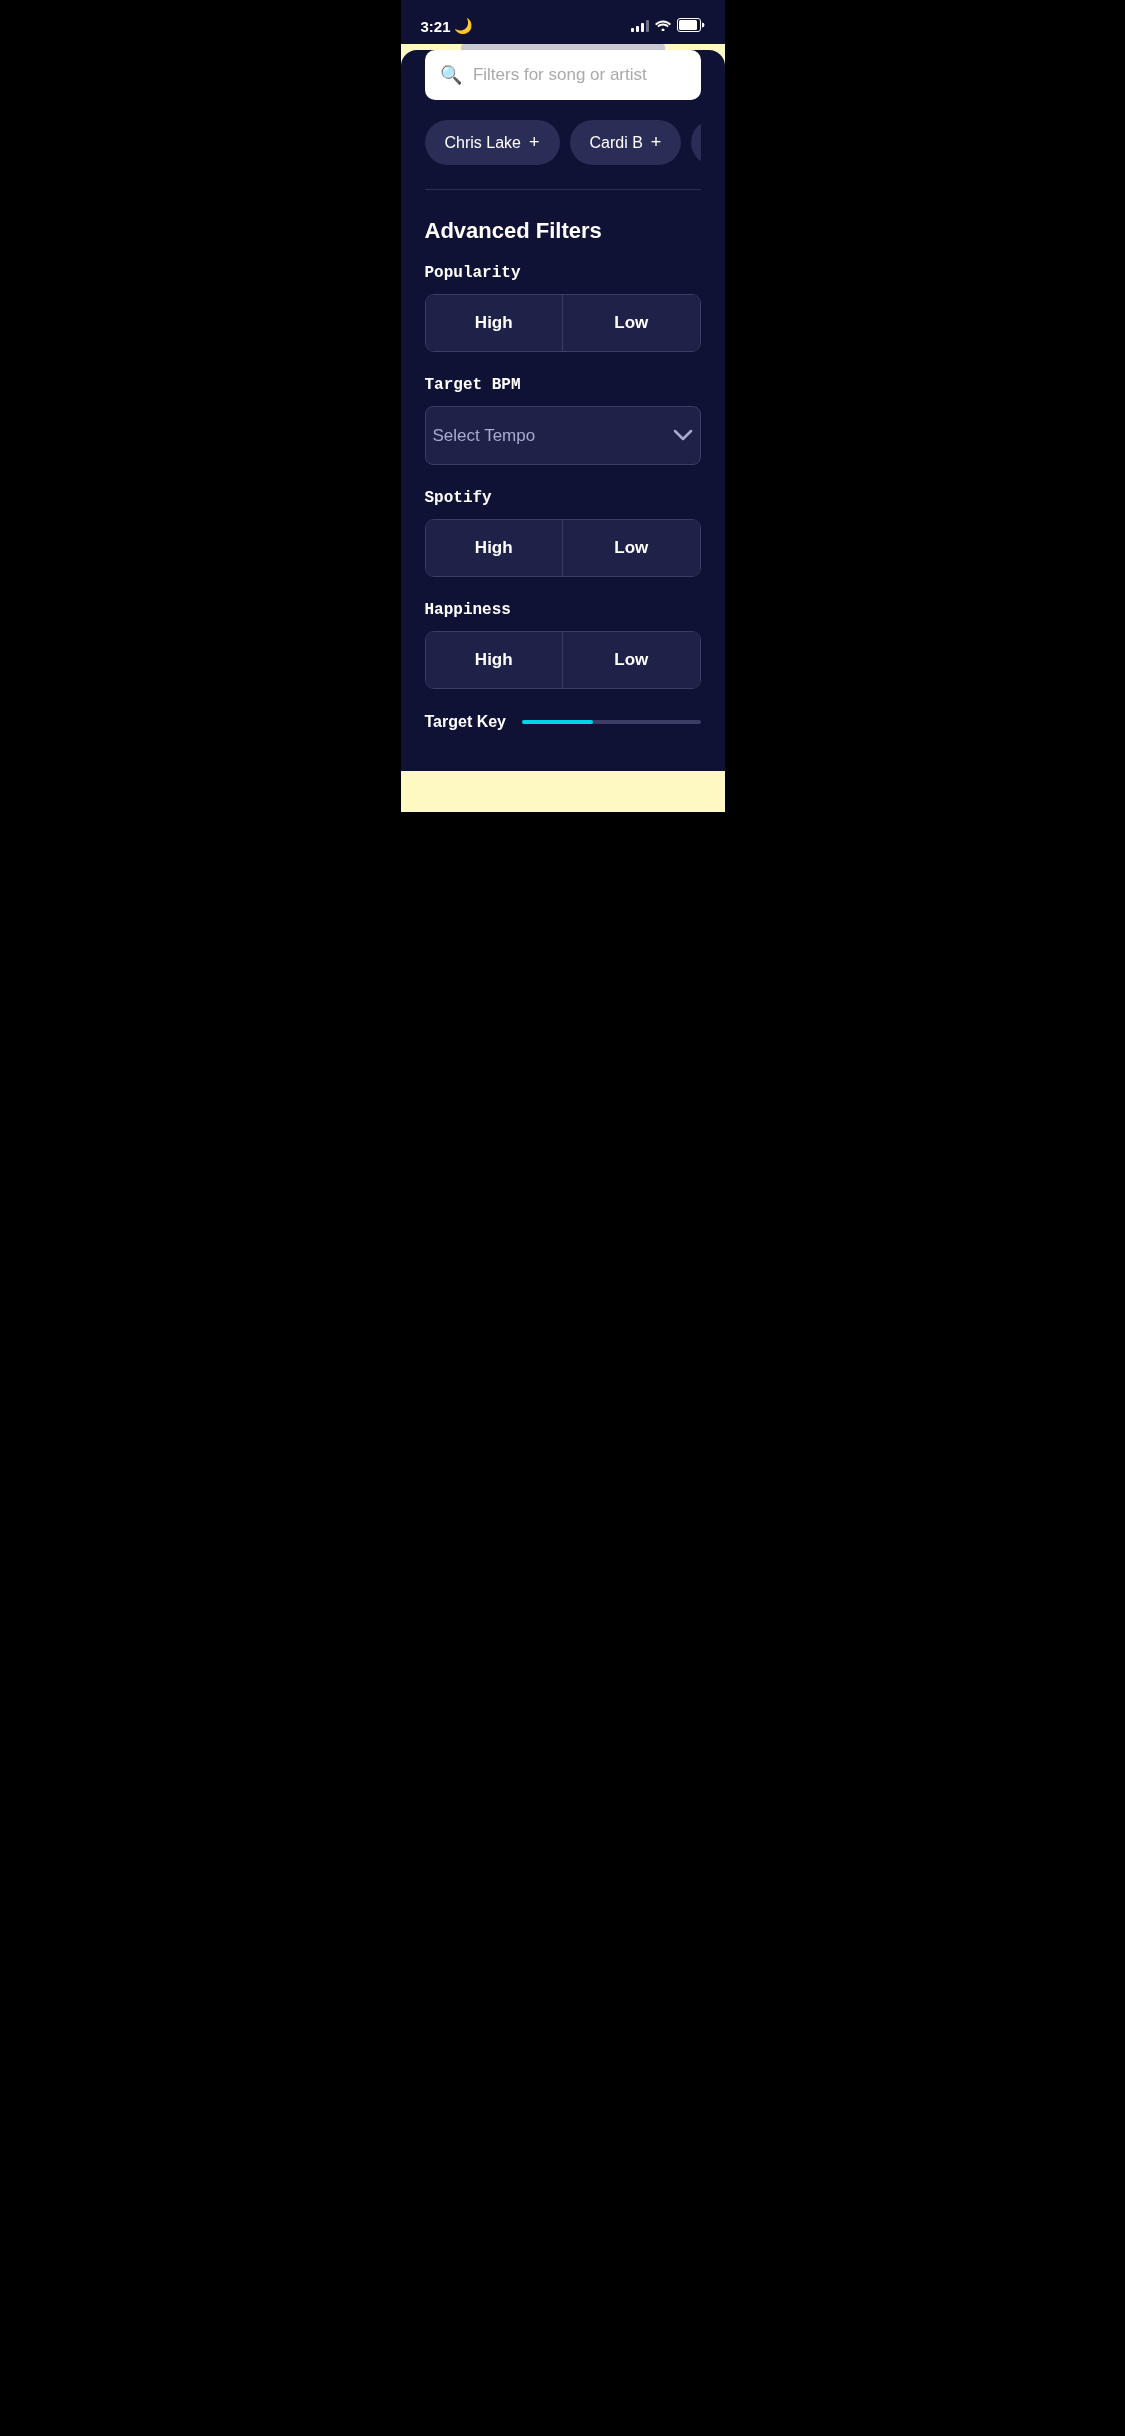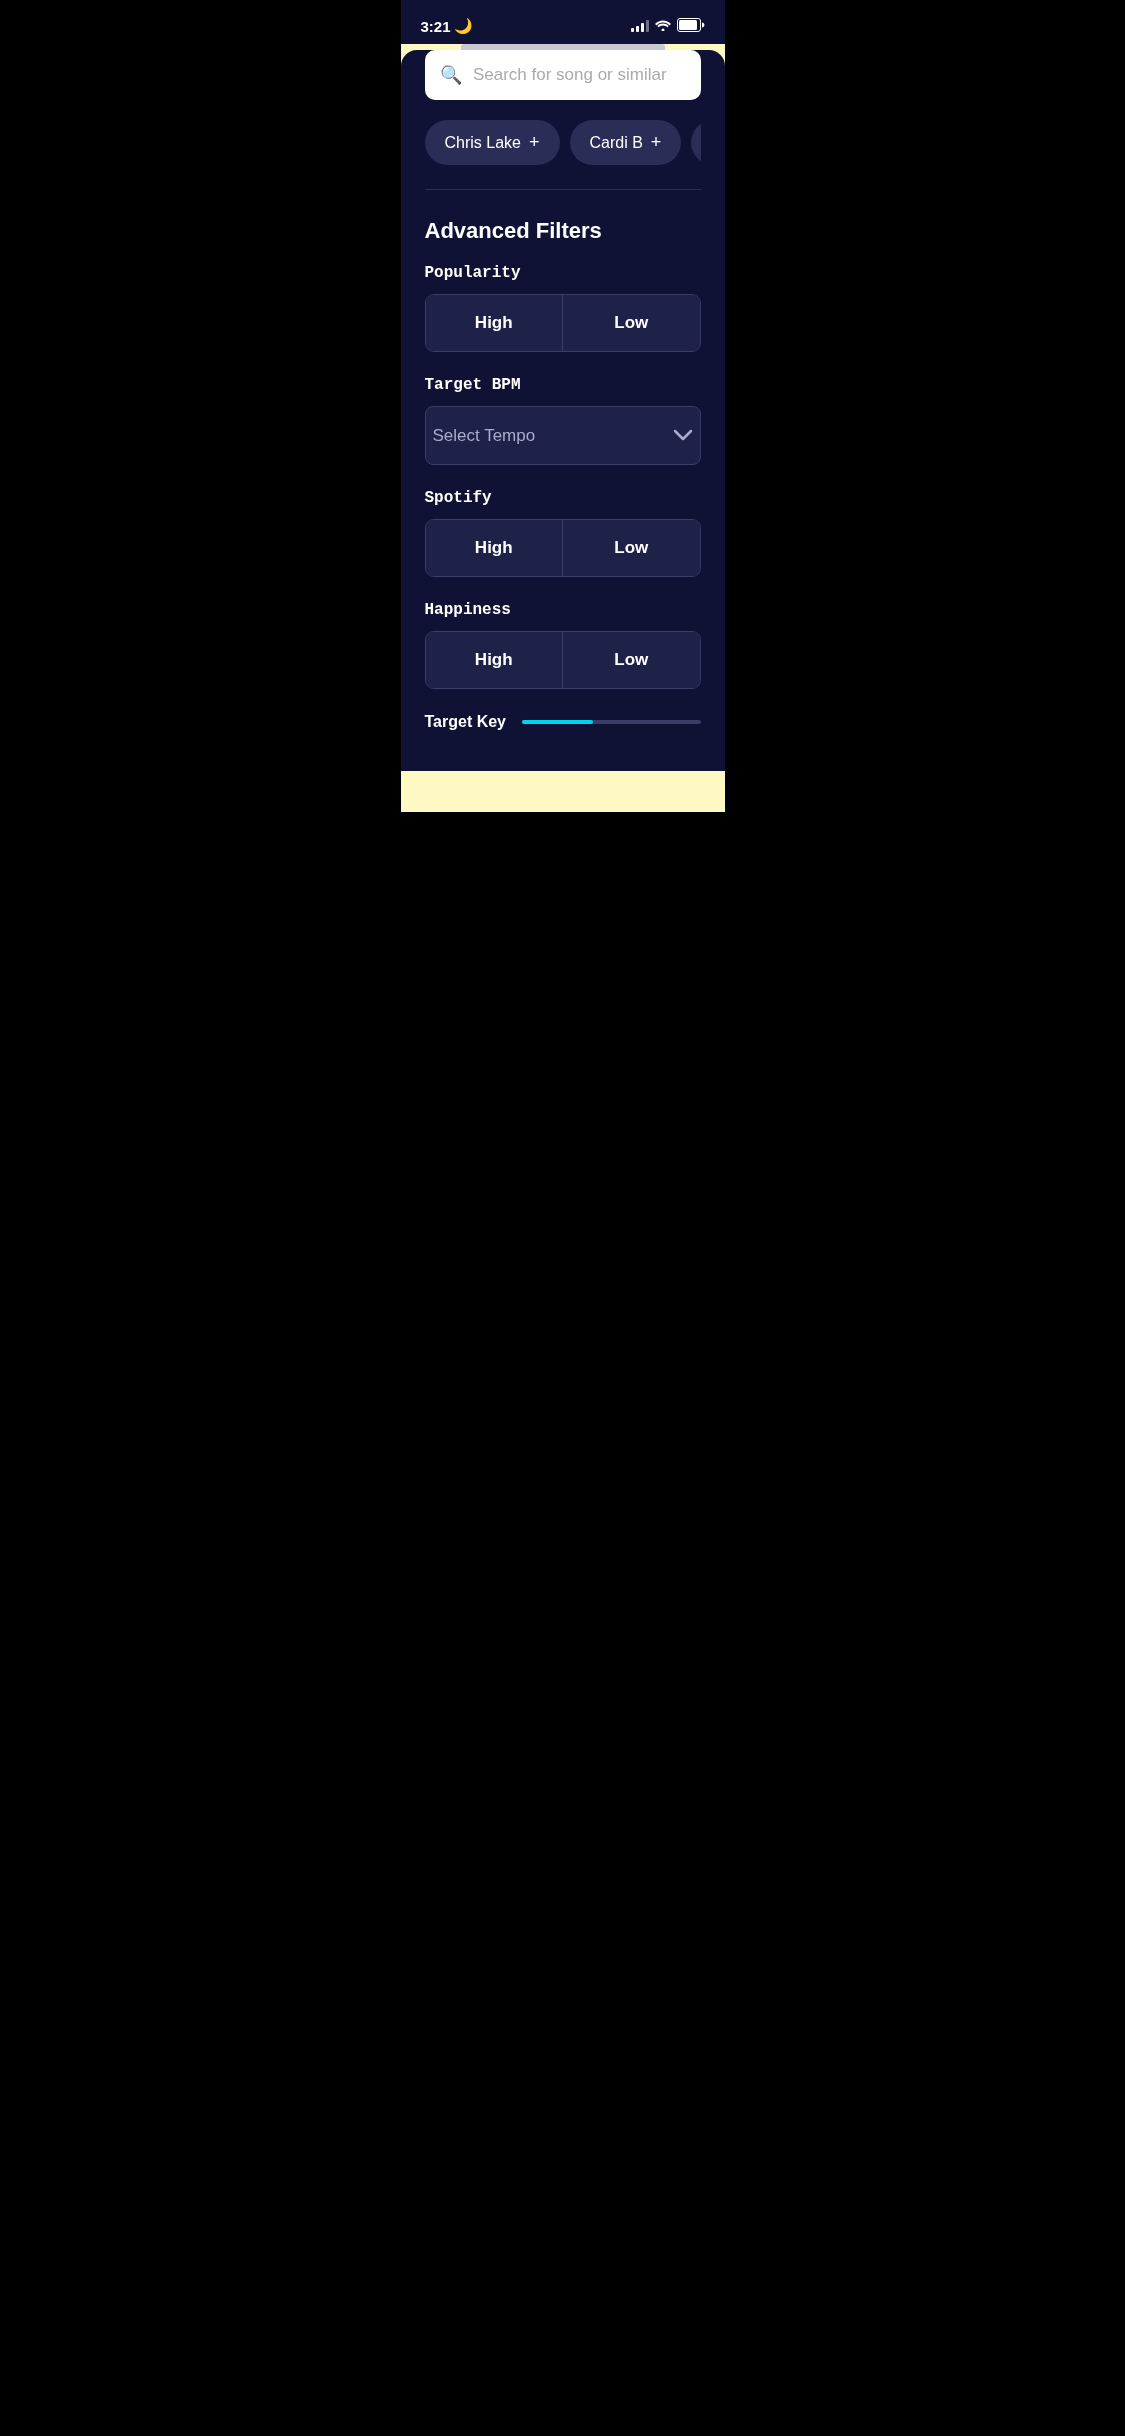--- a/index.html
+++ b/index.html
@@ -341,7 +341,7 @@
 
     <div class="search-box">
       <span class="search-icon-wrap">🔍</span>
-      <span class="search-placeholder">Search for song or similar</span>
+      <span class="search-placeholder">Filters for song or artist</span>
     </div>
 
     <div class="chips-row">

